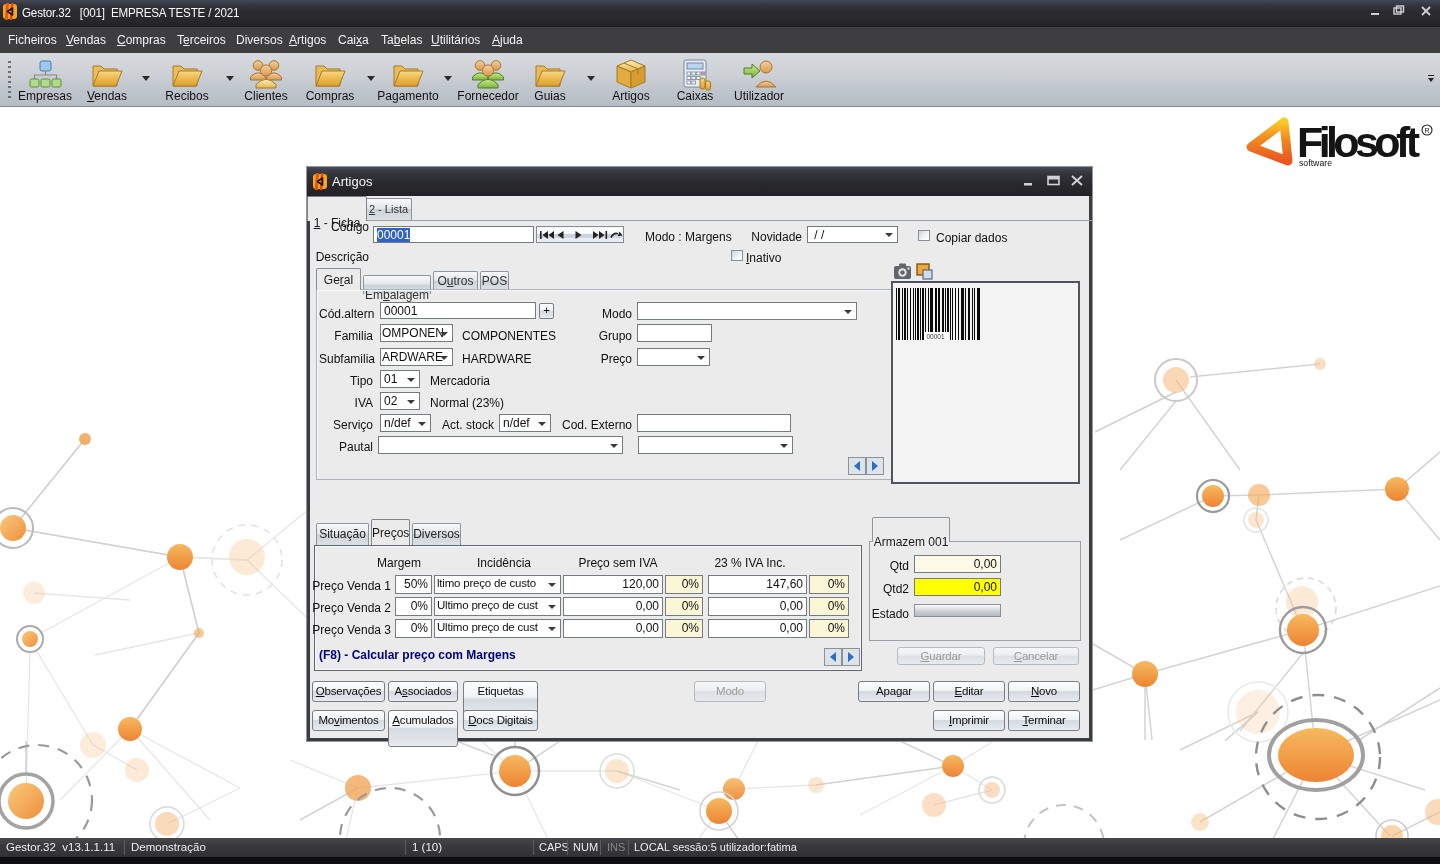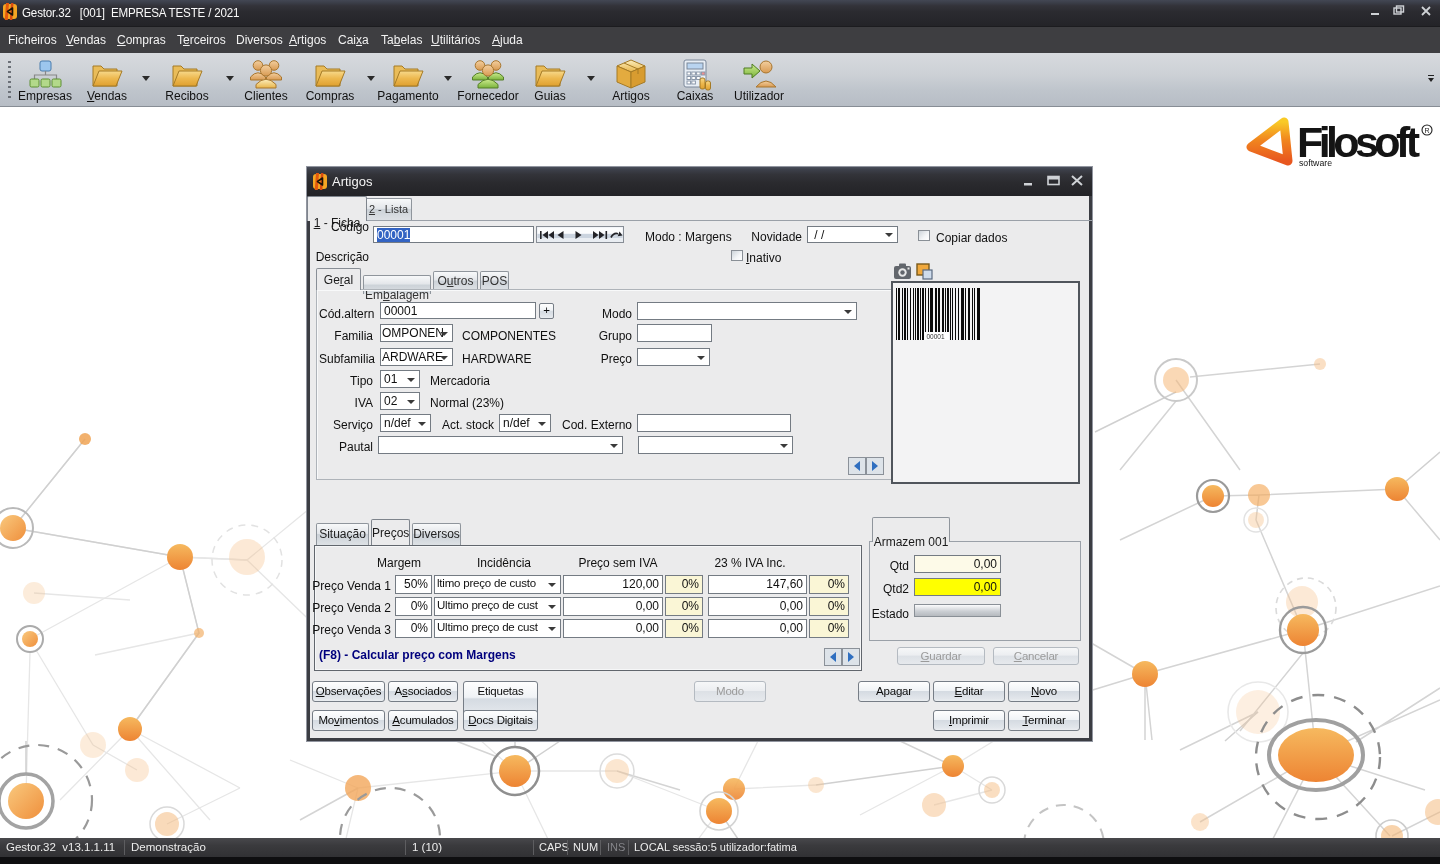--- a/index.html
+++ b/index.html
@@ -503,7 +503,7 @@
 <div class="btn" style="left:626px;top:514px;width:72px;height:21px;padding-top:3px"><u>E</u>ditar</div>
 <div class="btn" style="left:701px;top:514px;width:72px;height:21px;padding-top:3px"><u>N</u>ovo</div>
 <div class="btn" style="left:5px;top:543px;width:73px;height:21px;padding-top:3px">Mo<u>v</u>imentos</div>
-<div class="btn" style="left:81px;top:543px;width:70px;height:21px;padding-top:3px"><u>A</u>cumulados</div>
+<div class="btn" style="left:81px;top:543px;width:70px;height:37px;padding-top:3px"><u>A</u>cumulados</div>
 <div class="btn" style="left:156px;top:543px;width:75px;height:21px;padding-top:3px"><u>D</u>ocs Digitais</div>
 <div class="btn" style="left:626px;top:543px;width:72px;height:21px;padding-top:3px"><u>I</u>mprimir</div>
 <div class="btn" style="left:701px;top:543px;width:72px;height:21px;padding-top:3px"><u>T</u>erminar</div>

